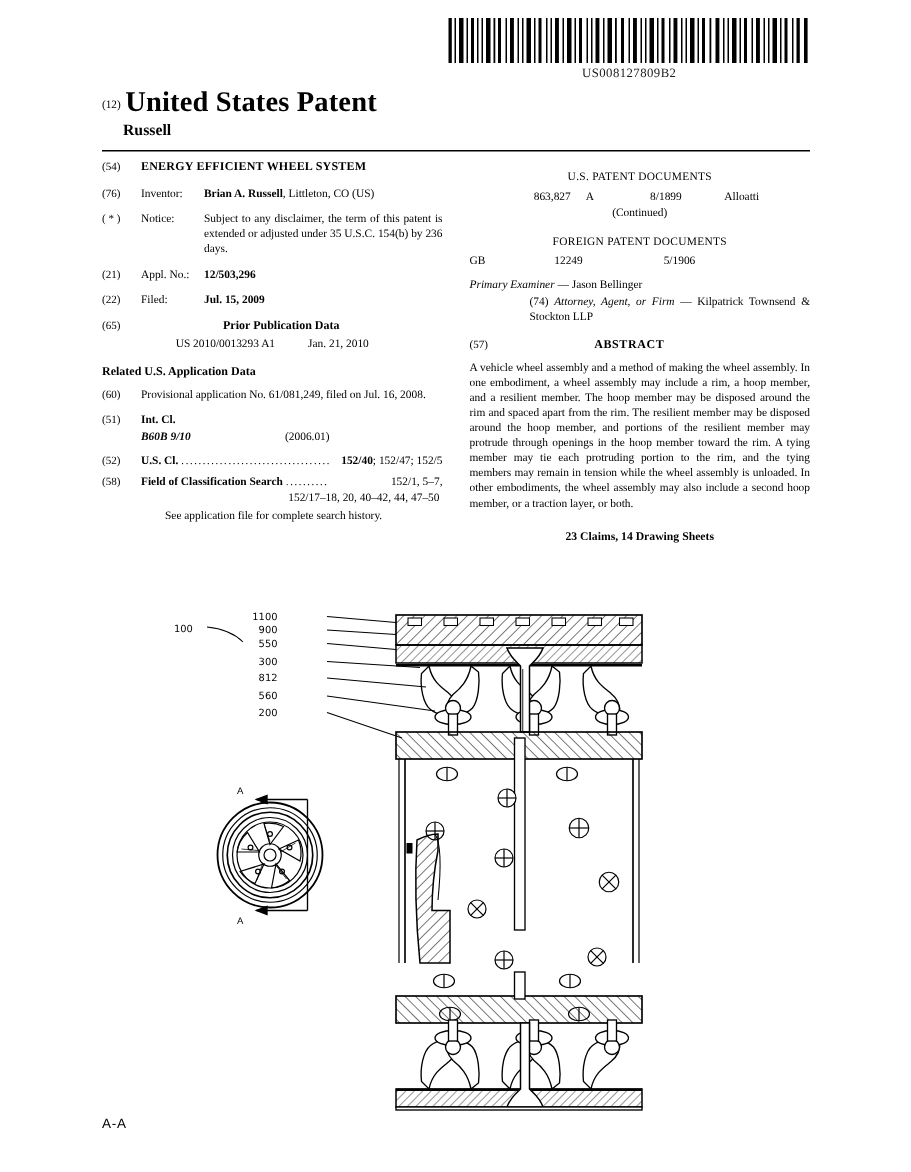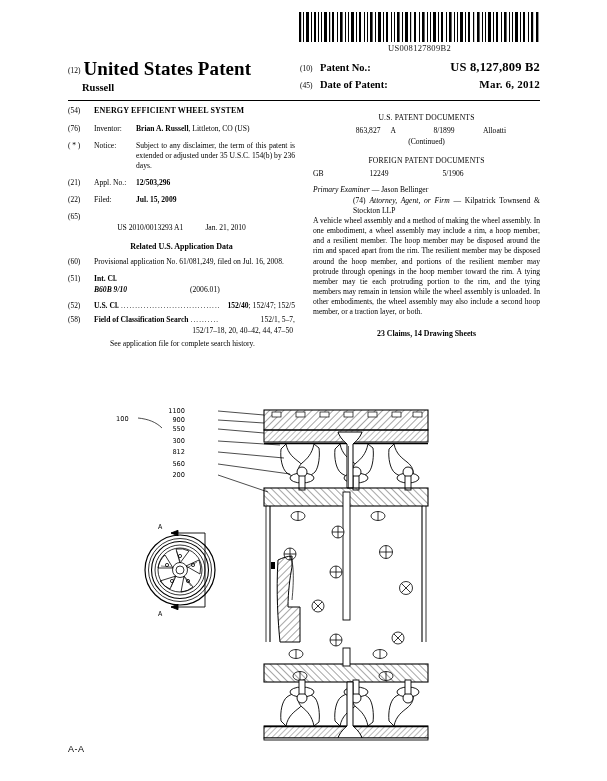--- a/index.html
+++ b/index.html
@@ -365,18 +365,6 @@
       </div>
       <div class="inventor-surname">Russell</div>
     </div>
-    <div class="title-right">
-      <div class="pat-no-line">
-        <span class="code">(10)</span>
-        <span class="lbl">Patent No.:</span>
-        <span class="val">US 8,127,809 B2</span>
-      </div>
-      <div class="pat-no-line date">
-        <span class="code">(45)</span>
-        <span class="lbl">Date of Patent:</span>
-        <span class="val">Mar. 6, 2012</span>
-      </div>
-    </div>
   </div>
 
   <div class="rule-top"></div>

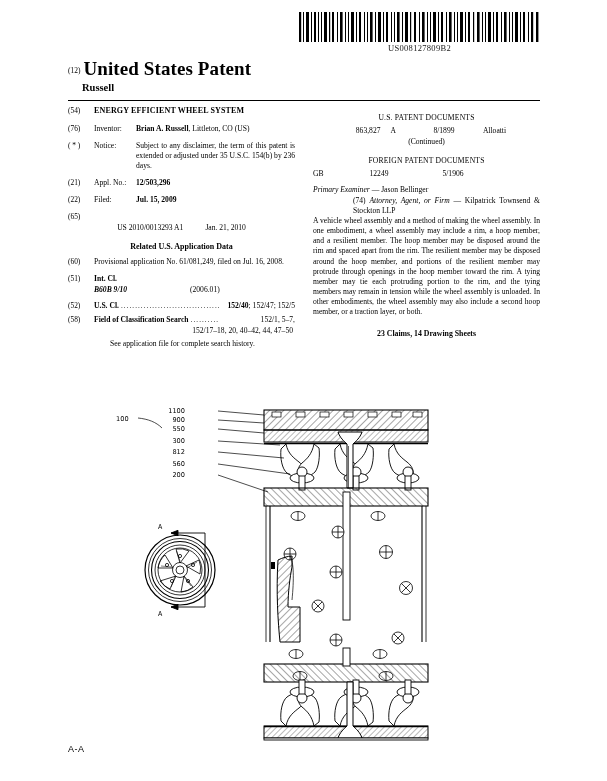--- a/index.html
+++ b/index.html
@@ -404,6 +404,7 @@
 
       <div class="field" style="margin-bottom:2px">
         <span class="fcode">(65)</span>
+        <span class="fbody" style="text-align:center;font-weight:bold;font-size:8px;padding-right:14px">Prior Publication Data</span>
       </div>
       <div class="pub-line">
         <span>US 2010/0013293 A1</span>

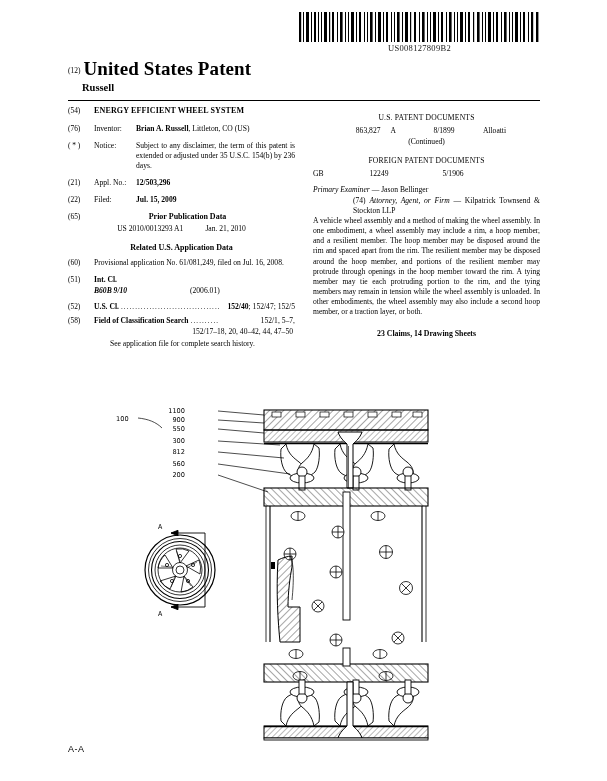--- a/index.html
+++ b/index.html
@@ -479,6 +479,10 @@
         <span>— Kilpatrick Townsend &amp; Stockton LLP</span>
       </div>
 
+      <div class="abstract-head">
+        <span class="fcode">(57)</span>
+        <span class="atitle">ABSTRACT</span>
+      </div>
       <div class="abstract-body">A vehicle wheel assembly and a method of making the wheel assembly. In one embodiment, a wheel assembly may include a rim, a hoop member, and a resilient member. The hoop member may be disposed around the rim and spaced apart from the rim. The resilient member may be disposed around the hoop member, and portions of the resilient member may protrude through openings in the hoop member toward the rim. A tying member may tie each protruding portion to the rim, and the tying members may remain in tension while the wheel assembly is unloaded. In other embodiments, the wheel assembly may also include a second hoop member, or a traction layer, or both.</div>
 
       <div class="claims-line">23 Claims, 14 Drawing Sheets</div>

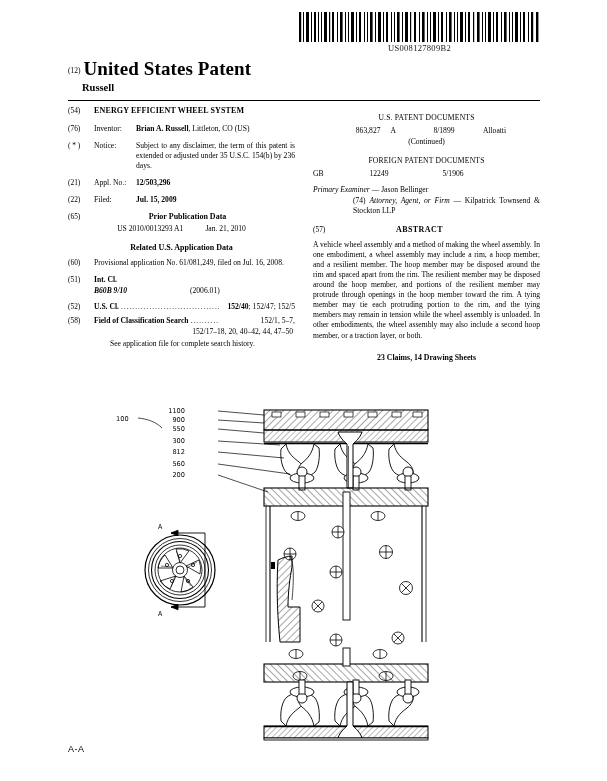--- a/index.html
+++ b/index.html
@@ -148,7 +148,7 @@
   }
 
   .centered-head {
-    text-align: center;
+    text-align: left;
     font-weight: bold;
     font-size: 8px;
     margin: 9px 0 4px 0;

